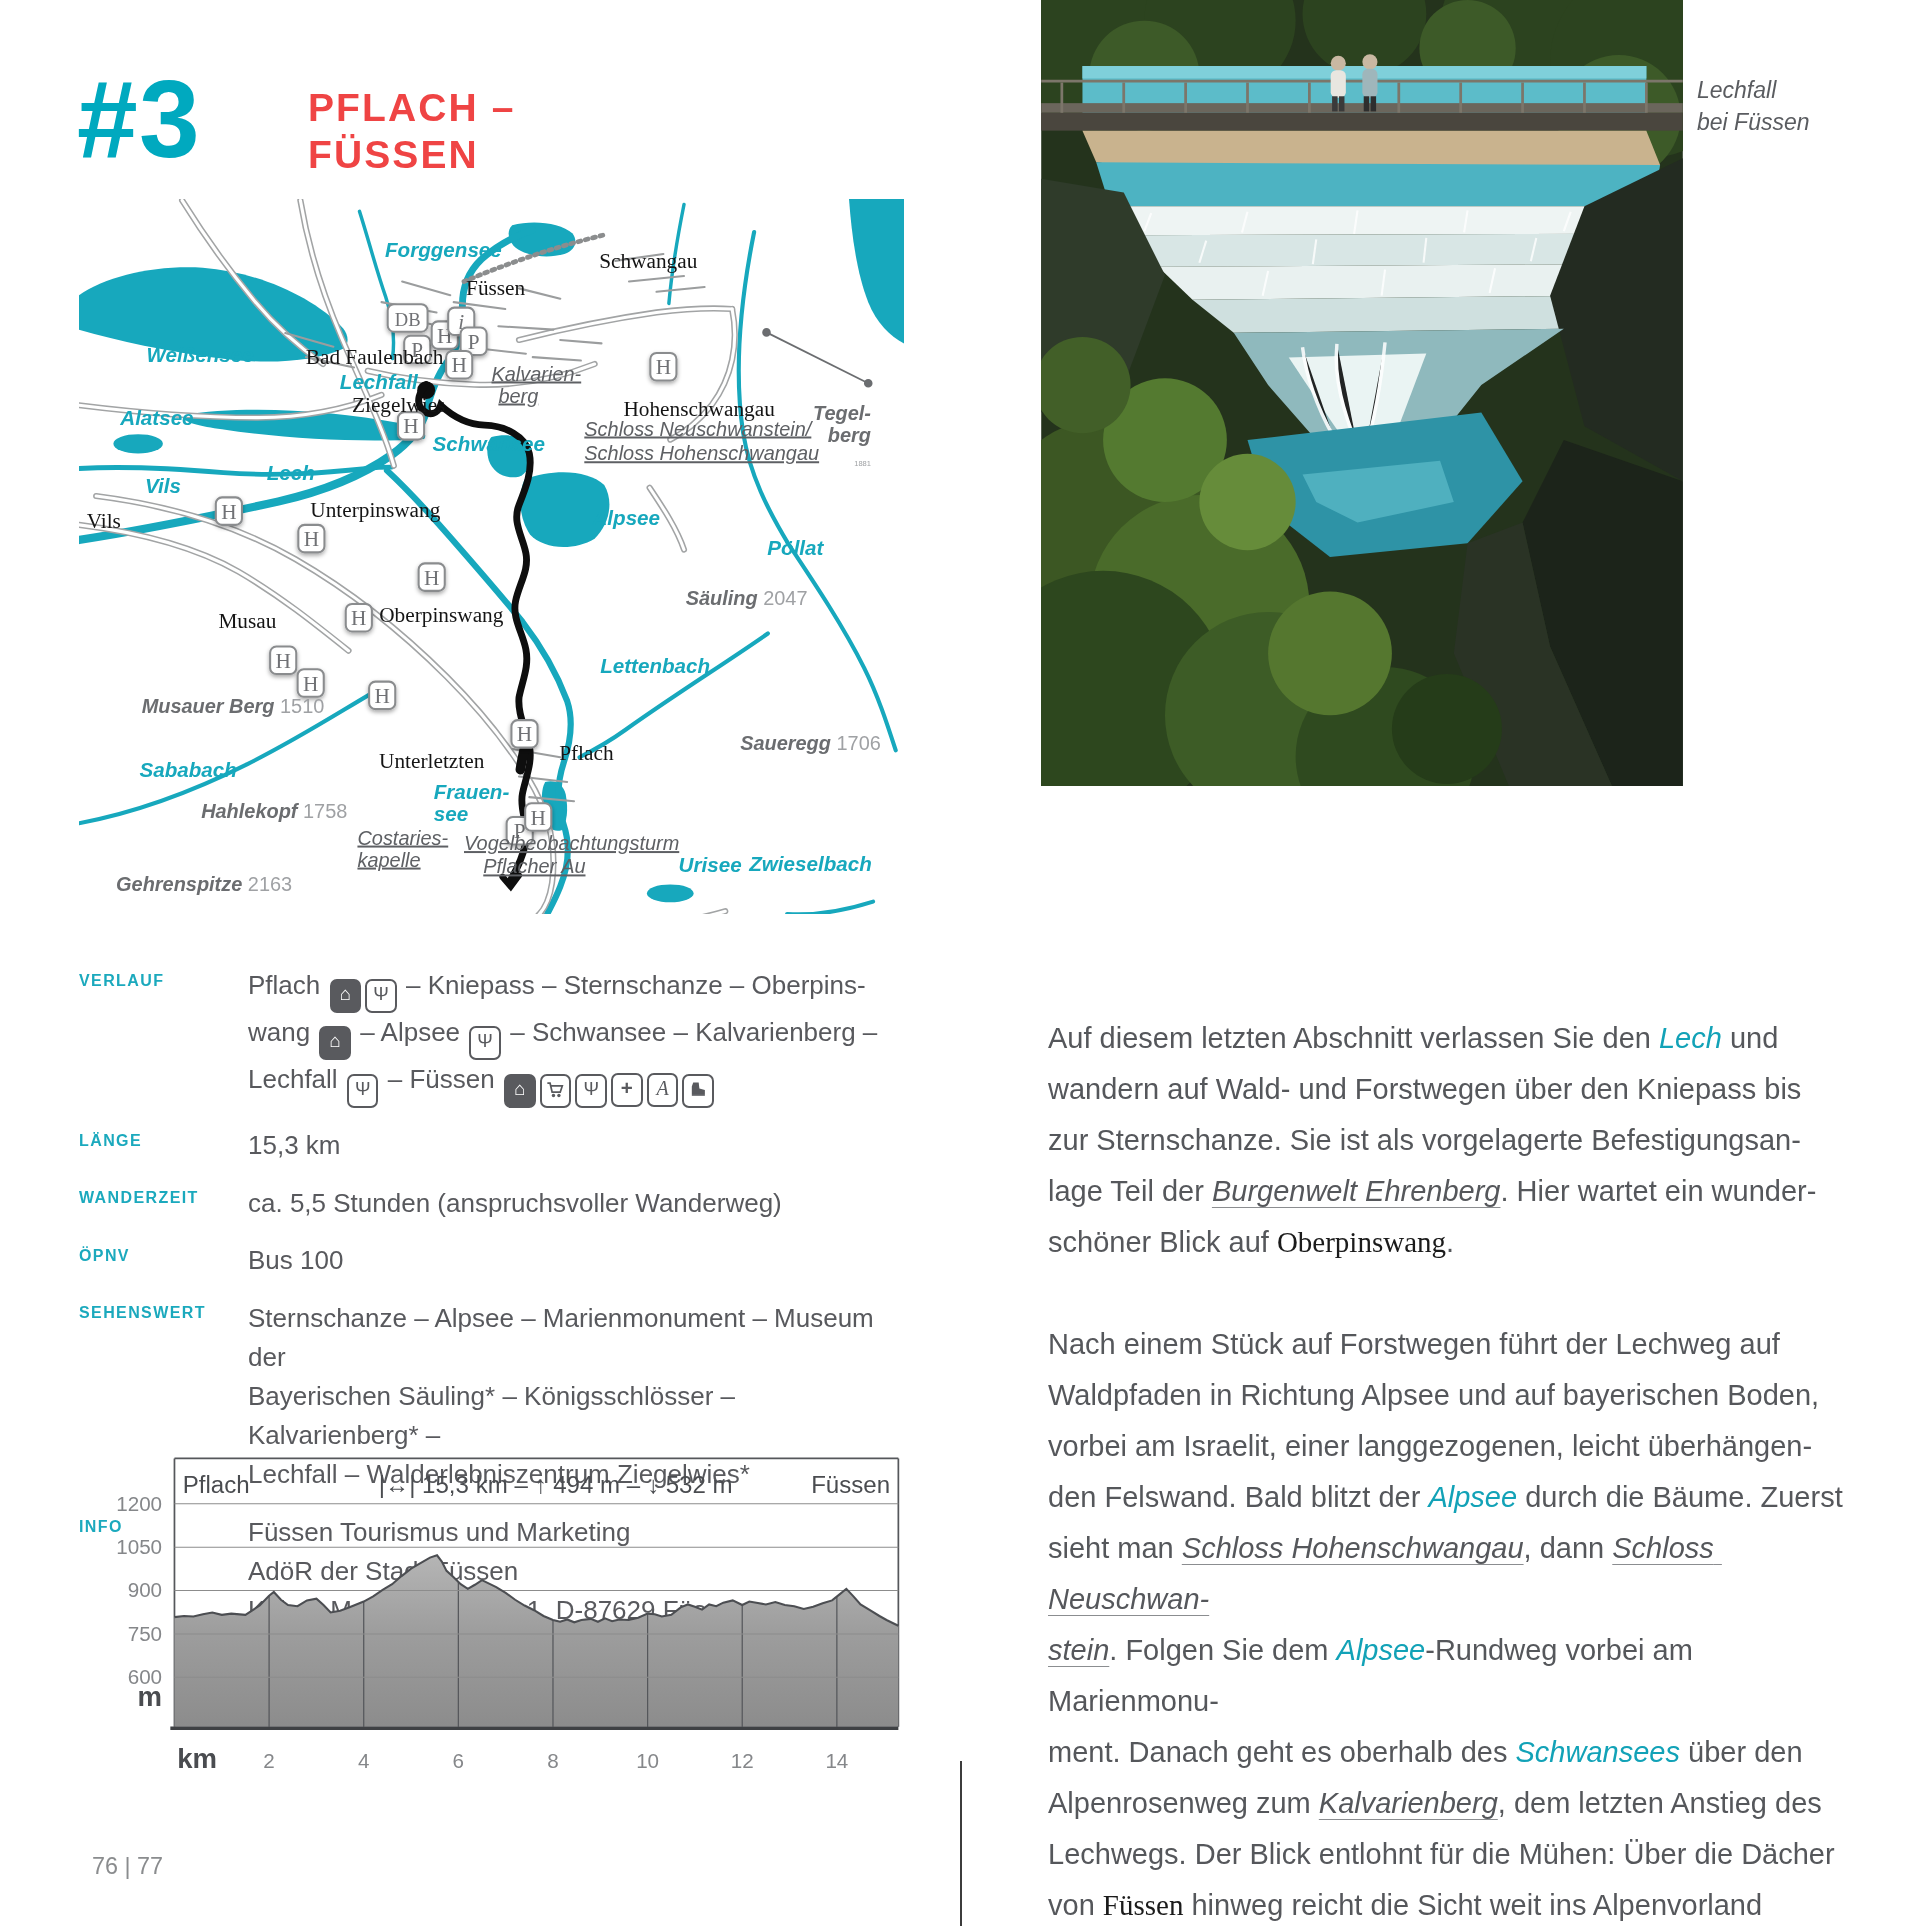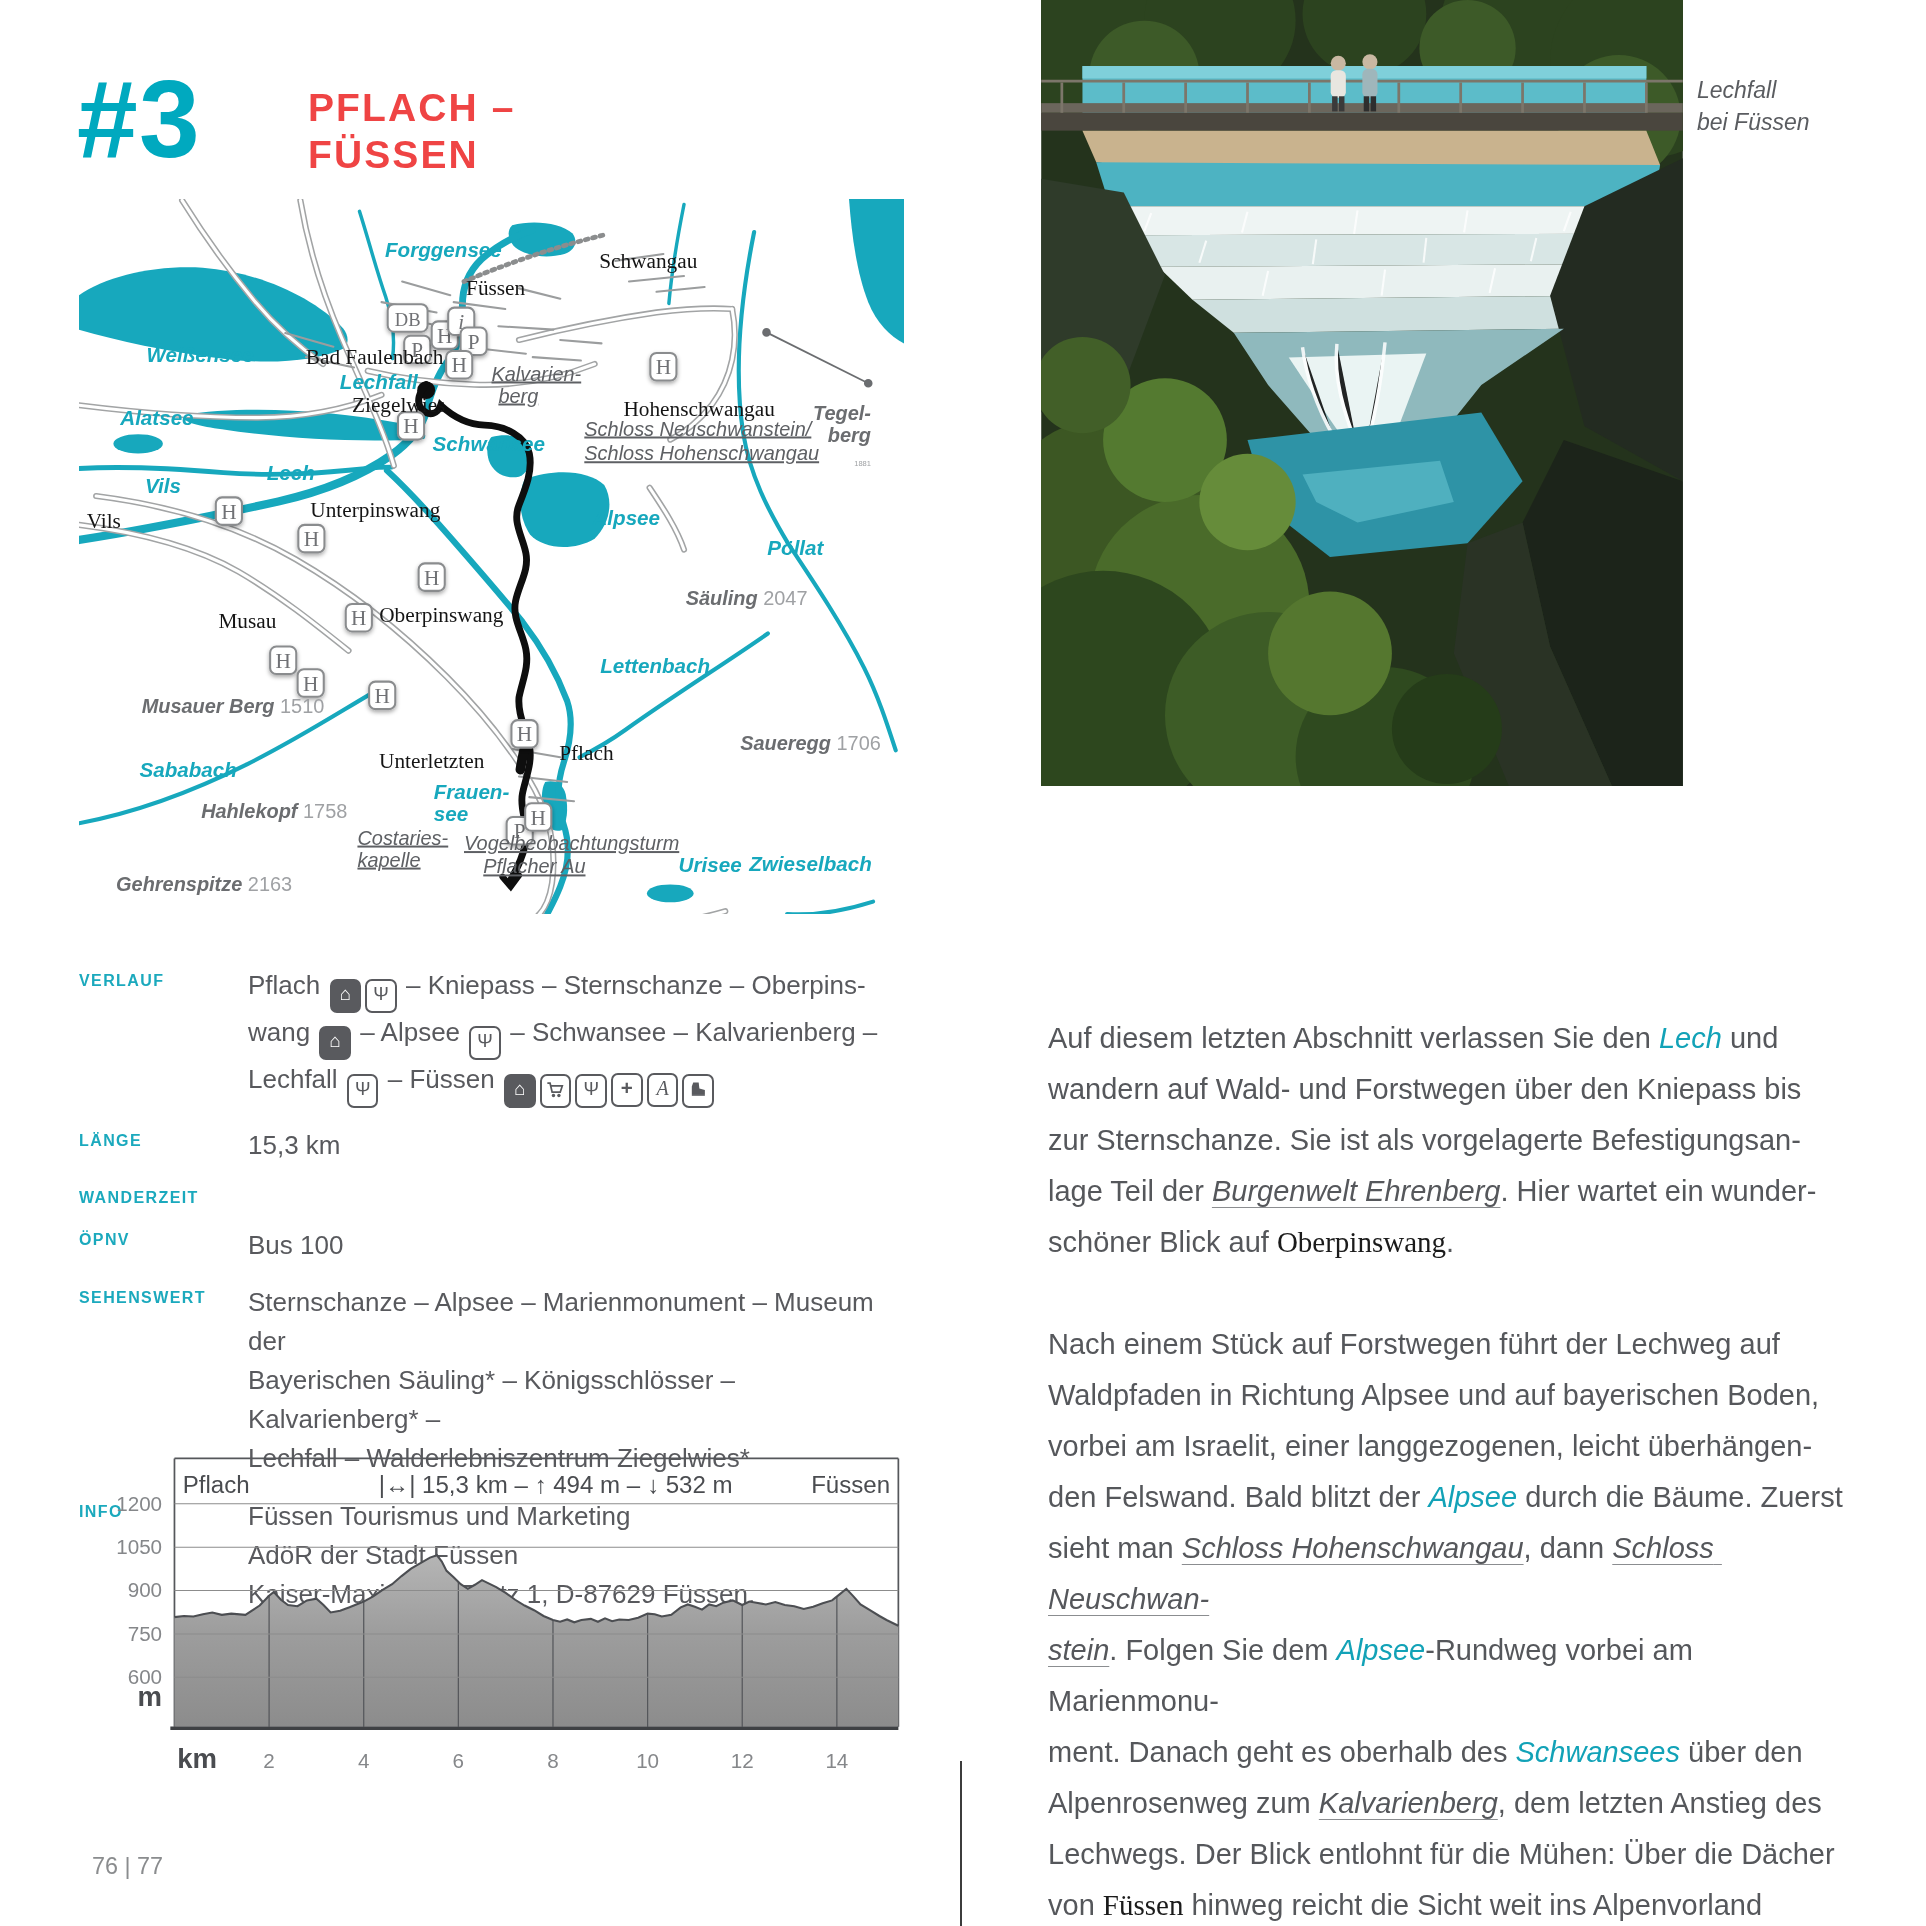--- a/index.html
+++ b/index.html
@@ -282,6 +282,7 @@
       </div>
       <div class="info-row">
         <div class="info-label">WANDERZEIT</div>
+        <div class="info-value">ca. 5,5 Stunden (anspruchsvoller Wanderweg)</div>
       </div>
       <div class="info-row">
         <div class="info-label">ÖPNV</div>

